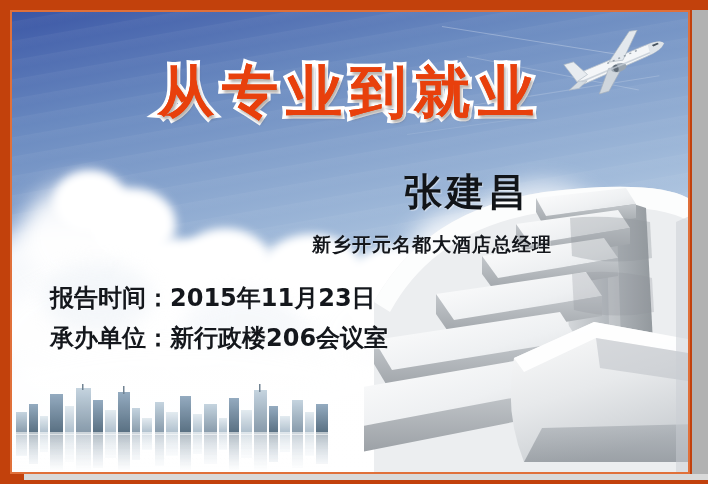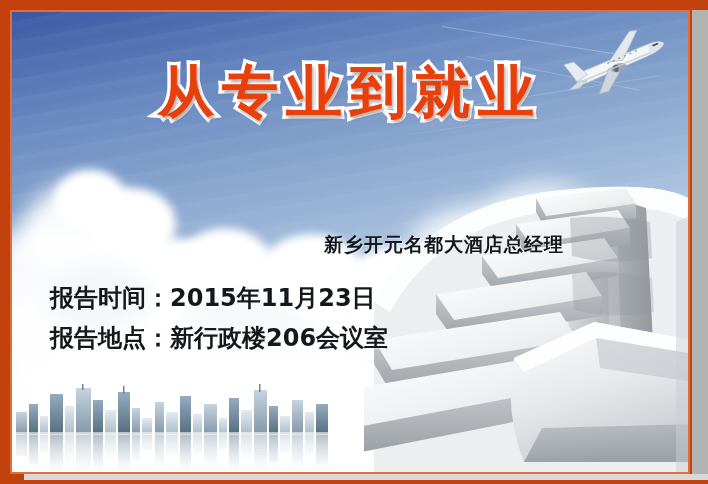--- a/index.html
+++ b/index.html
@@ -336,6 +336,7 @@
     <div id="title">从专业到就业</div>
     <div id="title-fill">从专业到就业</div>
 
+    <div id="speaker-name">张建昌</div>
     <div id="speaker-role">新乡开元名都大酒店总经理</div>
 
     <div id="info">

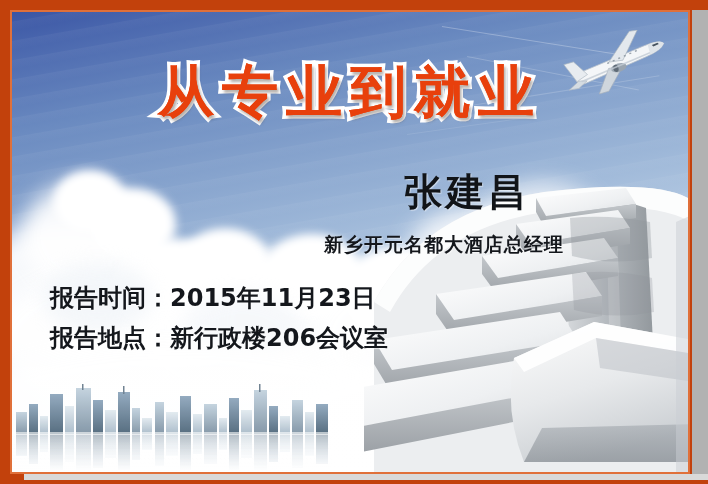--- a/index.html
+++ b/index.html
@@ -93,7 +93,7 @@
     text-shadow:1px 1px 1px rgba(255,255,255,.5);
   }
   #speaker-role{
-    position:absolute;left:282px;top:222px;width:300px;text-align:center;
+    position:absolute;left:300px;top:222px;width:300px;
     font-family:"DejaVu Sans",sans-serif;font-weight:bold;
     font-size:19px;letter-spacing:1px;color:#14171c;line-height:1.1;
     text-shadow:1px 1px 1px rgba(255,255,255,.5);

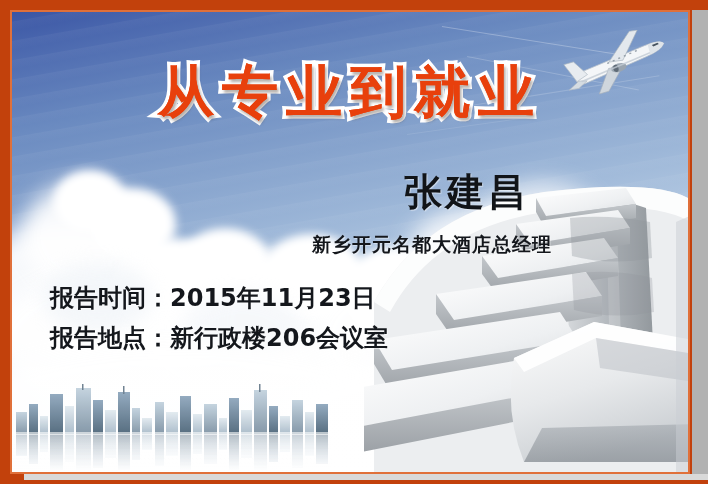--- a/index.html
+++ b/index.html
@@ -341,7 +341,7 @@
 
     <div id="info">
       <div class="row">报告时间：2015年11月23日</div>
-      <div class="row">报告地点：新行政楼206会议室</div>
+      <div class="row">承办单位：新行政楼206会议室</div>
     </div>
 
   </div>

